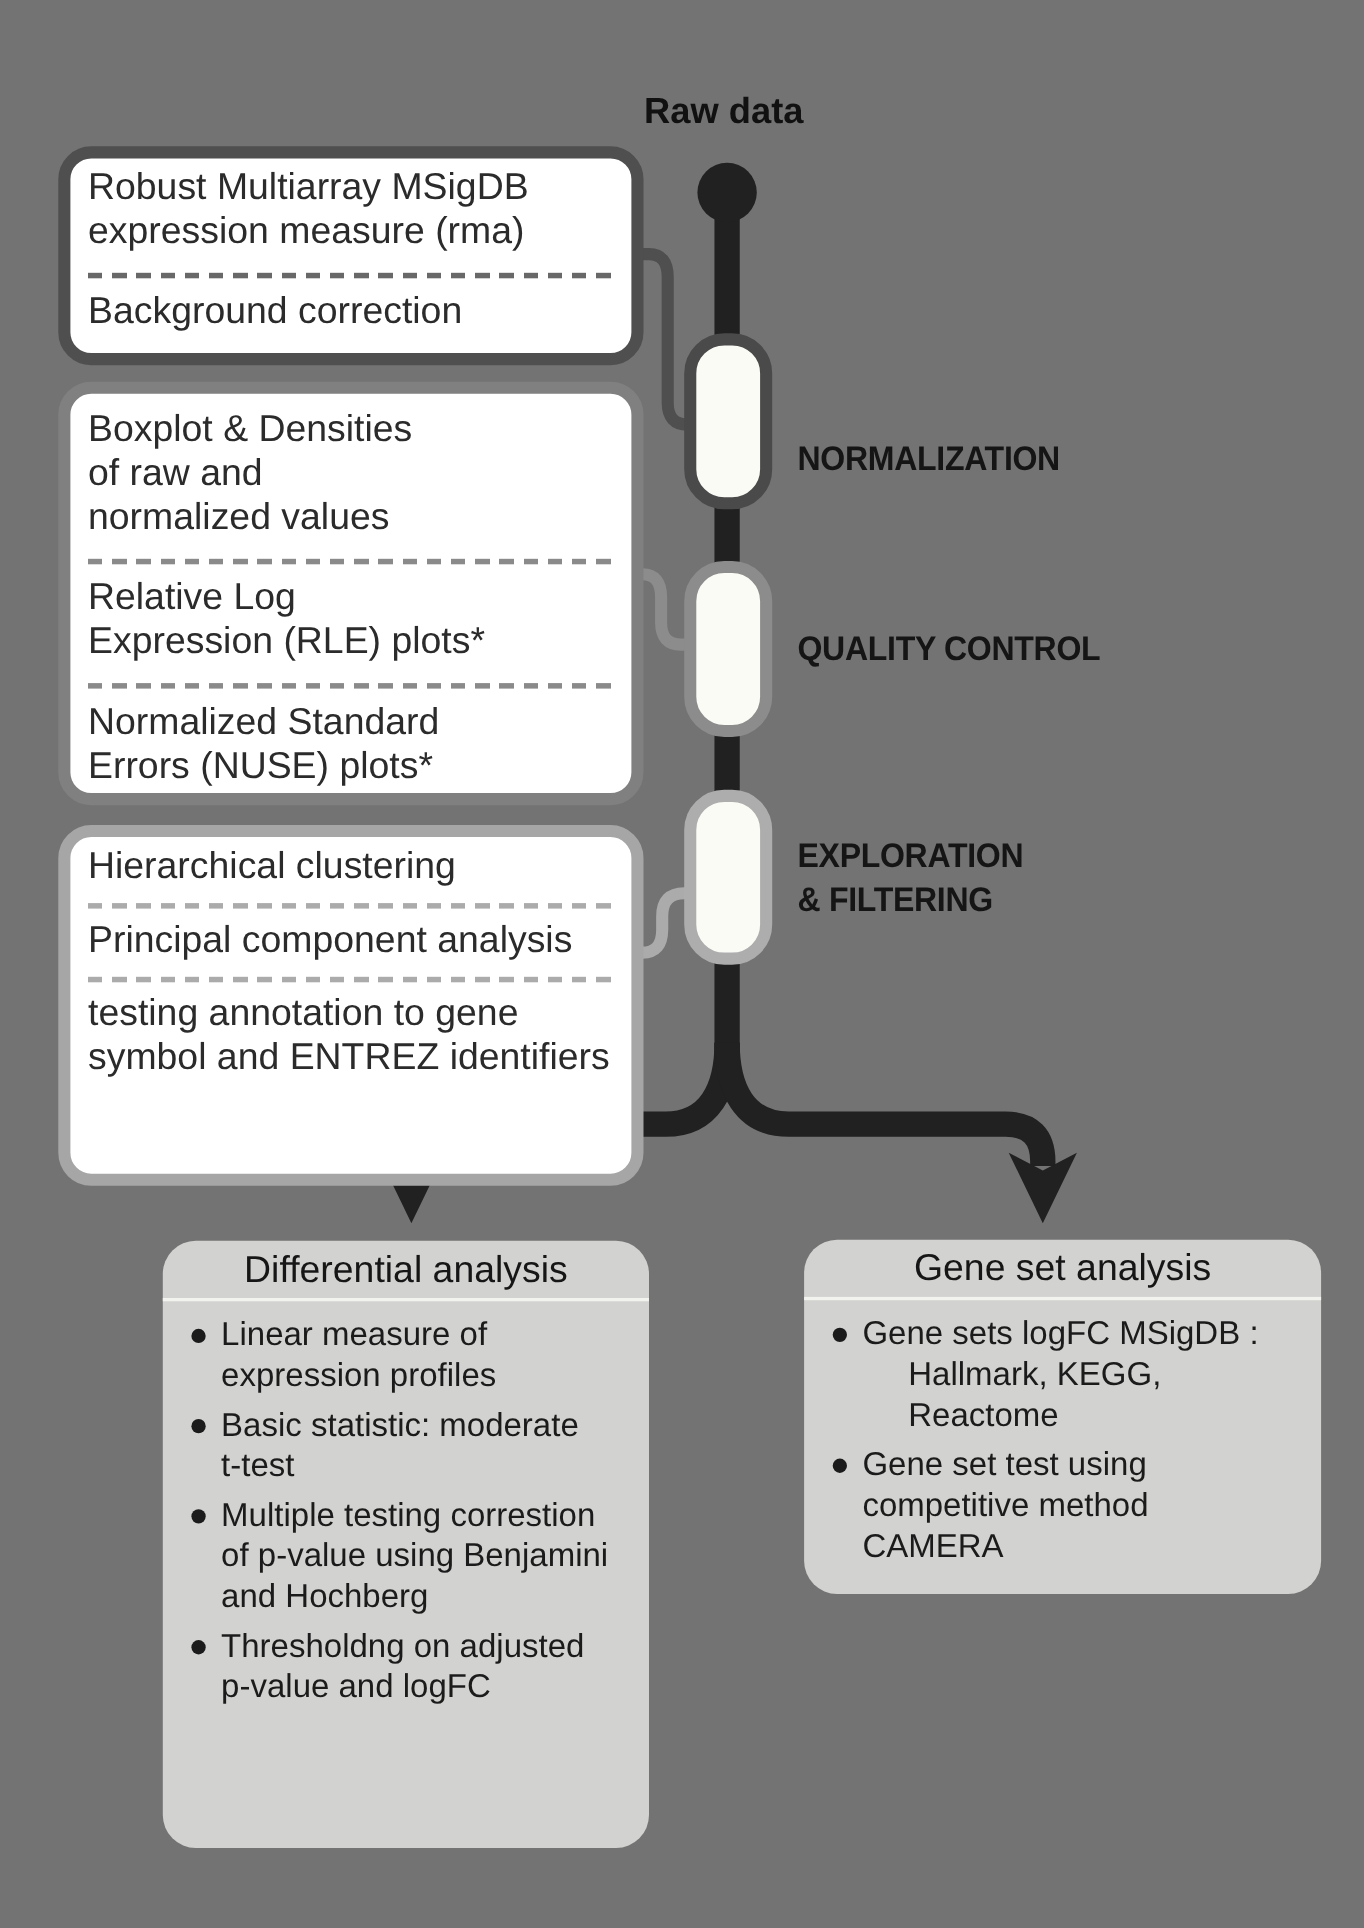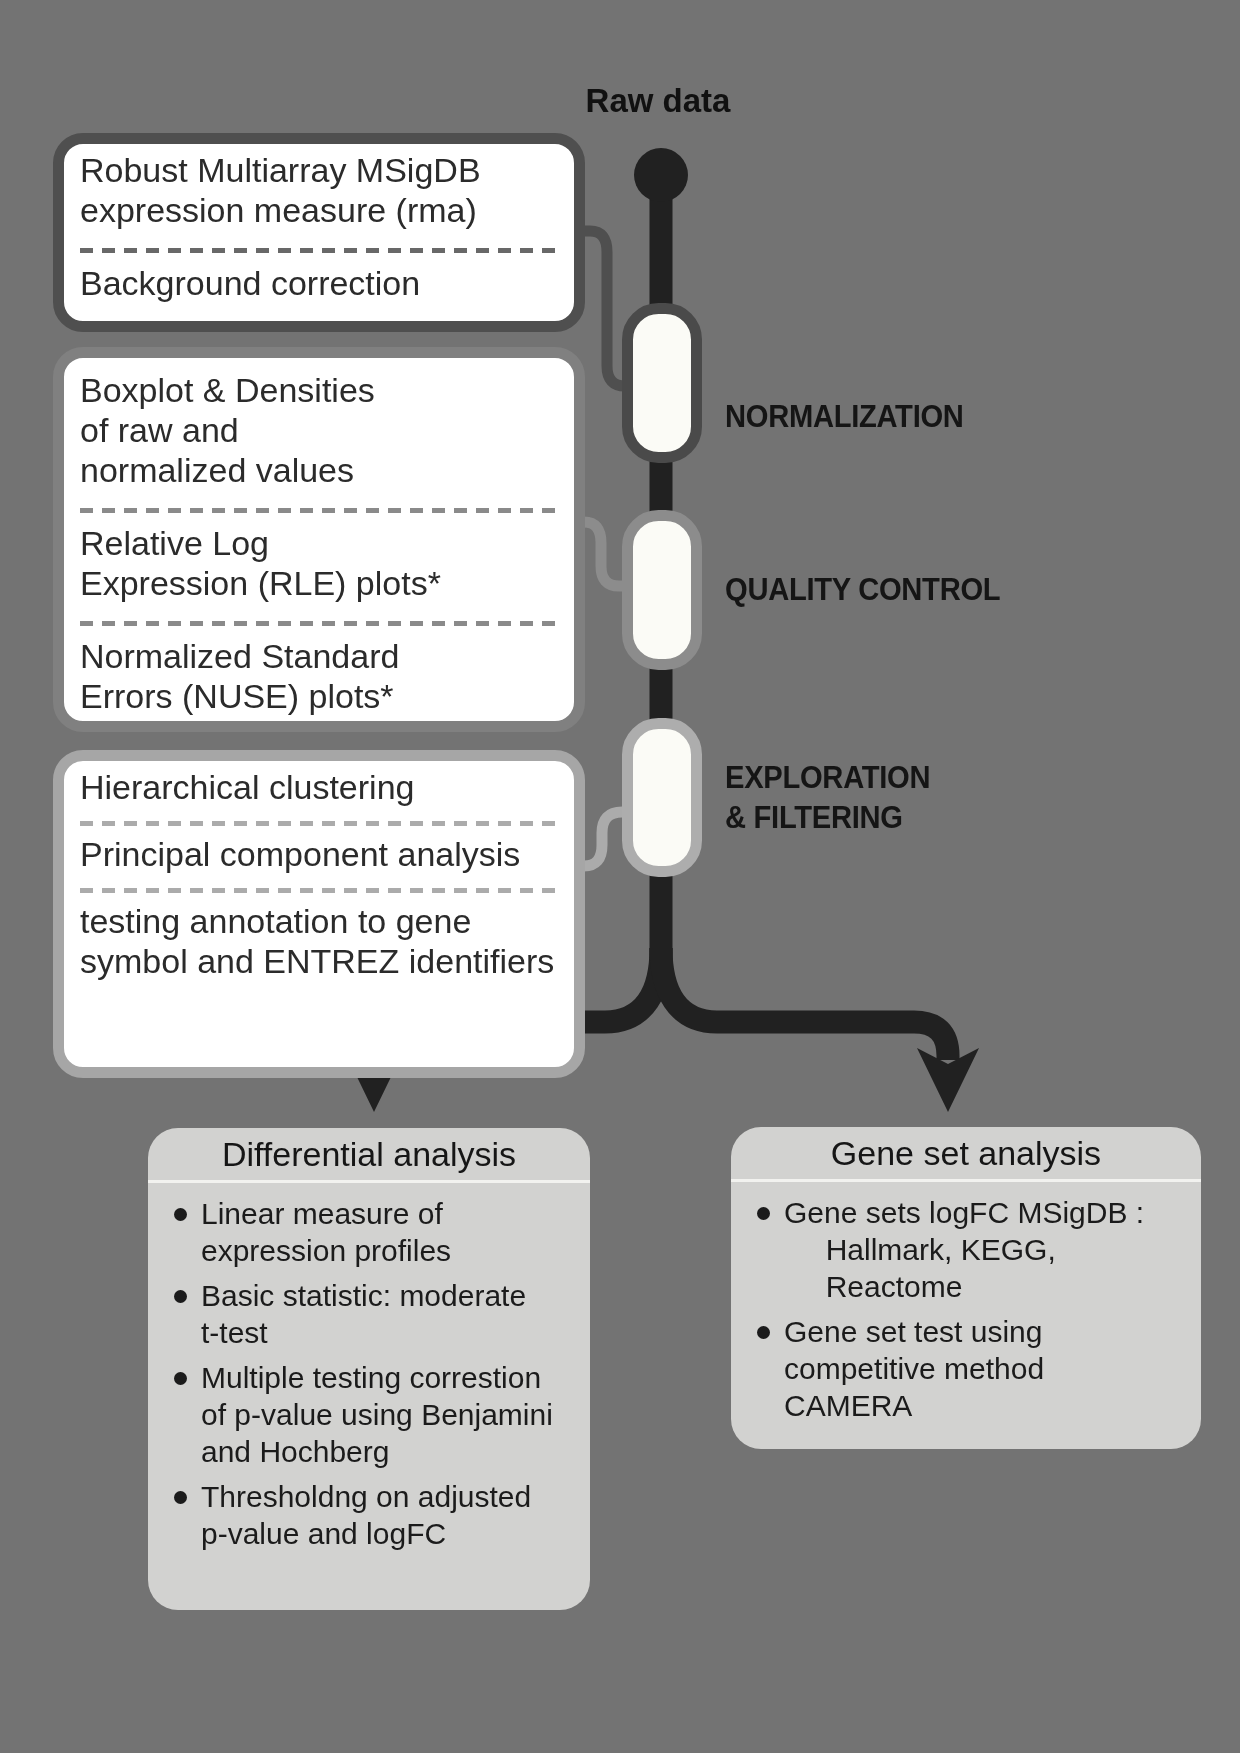--- a/index.html
+++ b/index.html
@@ -47,7 +47,7 @@
     position:absolute;box-sizing:border-box;background:#d2d2d0;border-radius:30px;
     color:#1b1b1b;
   }
-  .obox.left {left:148px;top:1128px;width:442px;height:482px;}
+  .obox.left {left:148px;top:1128px;width:442px;height:552px;}
   .obox.right{left:731px;top:1127px;width:470px;height:322px;}
   .obox .otitle{
     height:52px;display:flex;align-items:center;justify-content:center;

